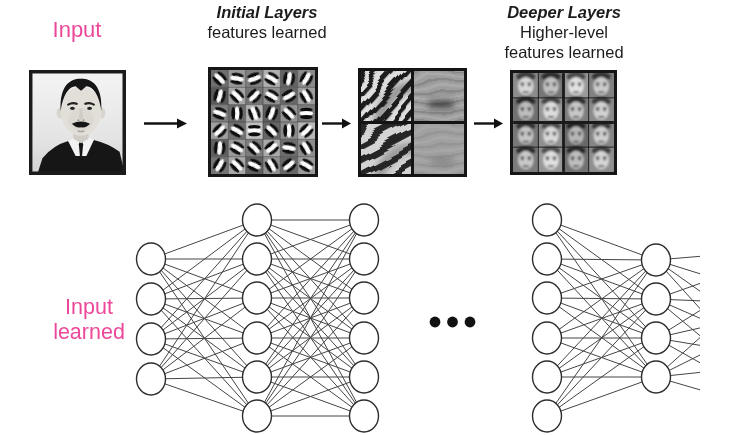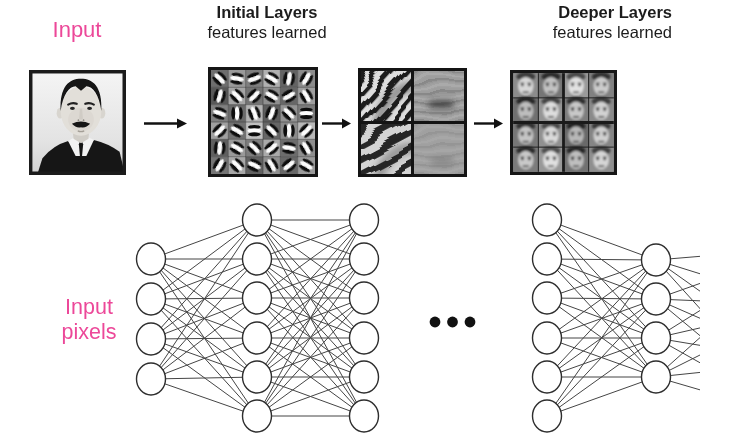--- a/index.html
+++ b/index.html
@@ -11,7 +11,7 @@
   .input-label{left:37px;top:18px;width:80px;text-align:center;font-size:22px;line-height:24px;}
   .hdr{top:2px;width:162px;text-align:center;font-size:16.5px;line-height:20px;}
   #hdr0{left:186px;} #hdr1{left:510px;text-align:right;}
-  .hdr-title{font-weight:700;}
+  .hdr-title{font-weight:700;font-style:italic;}
   .net-label{left:39px;top:295px;width:100px;text-align:center;font-size:21.5px;line-height:25px;}
   figure{margin:0;padding:0;}
   #portrait{left:29px;top:70px;width:97px;height:105px;}

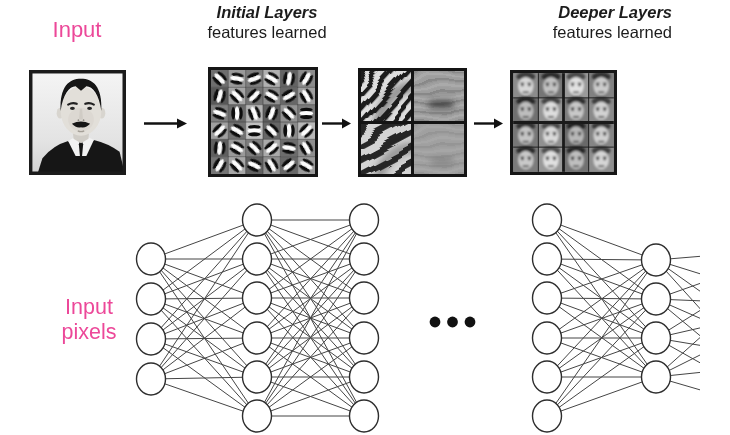--- a/index.html
+++ b/index.html
@@ -10,7 +10,7 @@
   .lbl{color:#ec4899;}
   .input-label{left:37px;top:18px;width:80px;text-align:center;font-size:22px;line-height:24px;}
   .hdr{top:2px;width:162px;text-align:center;font-size:16.5px;line-height:20px;}
-  #hdr0{left:186px;} #hdr1{left:510px;text-align:right;}
+  #hdr0{left:186px;} #hdr1{left:483px;}
   .hdr-title{font-weight:700;font-style:italic;}
   .net-label{left:39px;top:295px;width:100px;text-align:center;font-size:21.5px;line-height:25px;}
   figure{margin:0;padding:0;}

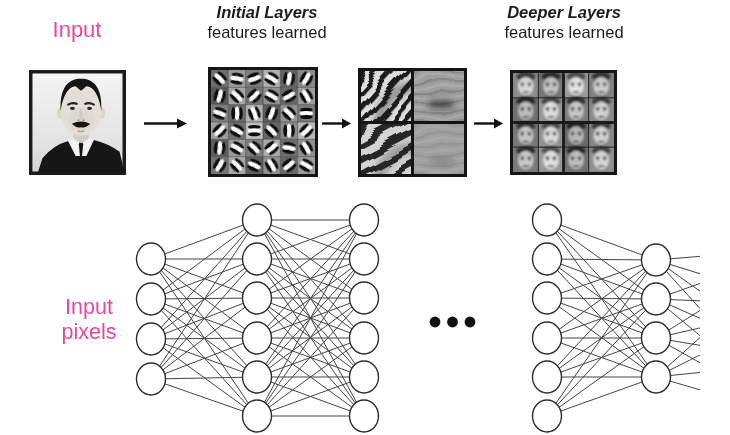--- a/index.html
+++ b/index.html
@@ -36,6 +36,7 @@
 
 <div class="abs hdr" id="hdr1">
   <div class="hdr-title">Deeper Layers</div>
+  <div class="hdr-sub">Higher-level</div>
   <div class="hdr-sub">features learned</div>
 </div>
 

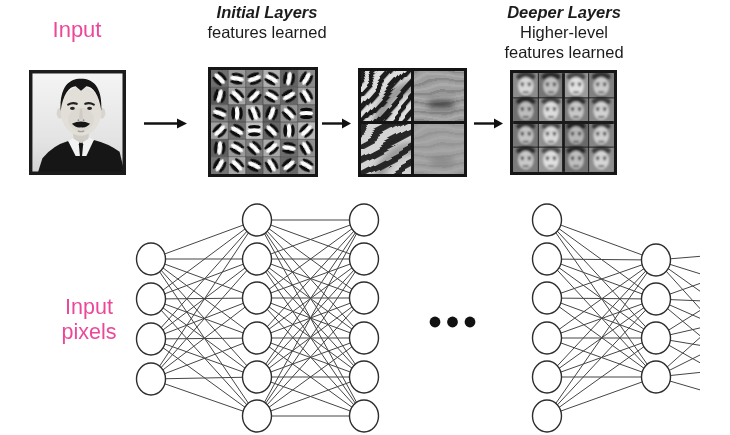--- a/index.html
+++ b/index.html
@@ -573,7 +573,7 @@
 
 <div class="abs lbl net-label">
   <div>Input</div>
-  <div>pixels</div>
+  <div>learned</div>
 </div>
 
 <svg class="abs" id="netSvg" viewBox="0 0 730 435">

